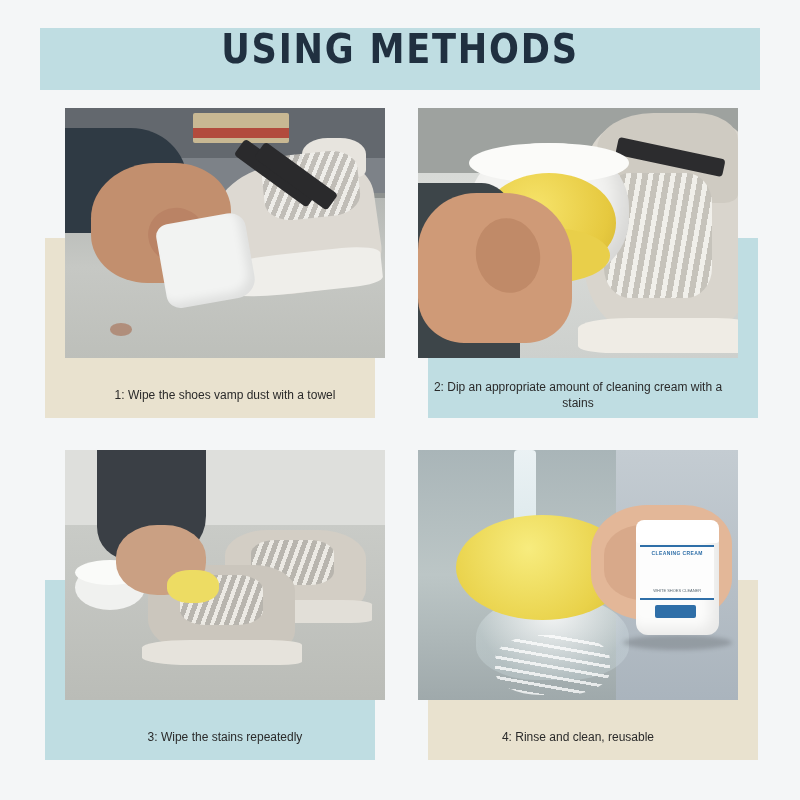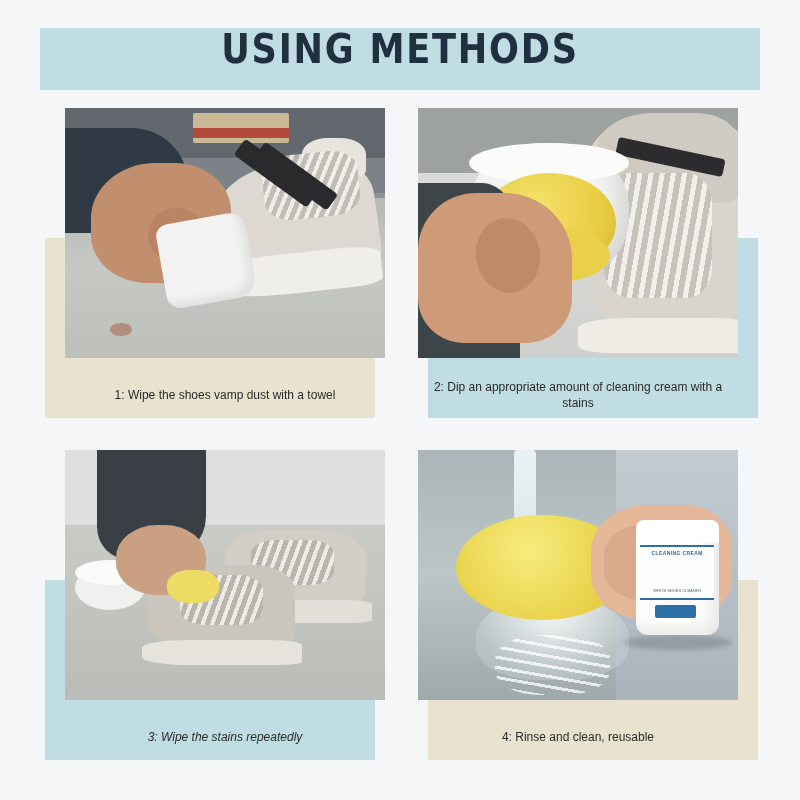--- a/index.html
+++ b/index.html
@@ -51,7 +51,7 @@
   }
   .cell.c1 { left: 45px;  top: 8px; }
   .cell.c2 { left: 418px; top: 8px; }
-  .cell.c3 { left: 45px;  top: 350px; font-style: italic; }
+  .cell.c3 { left: 45px;  top: 350px; }
   .cell.c4 { left: 418px; top: 350px; }
 
   

